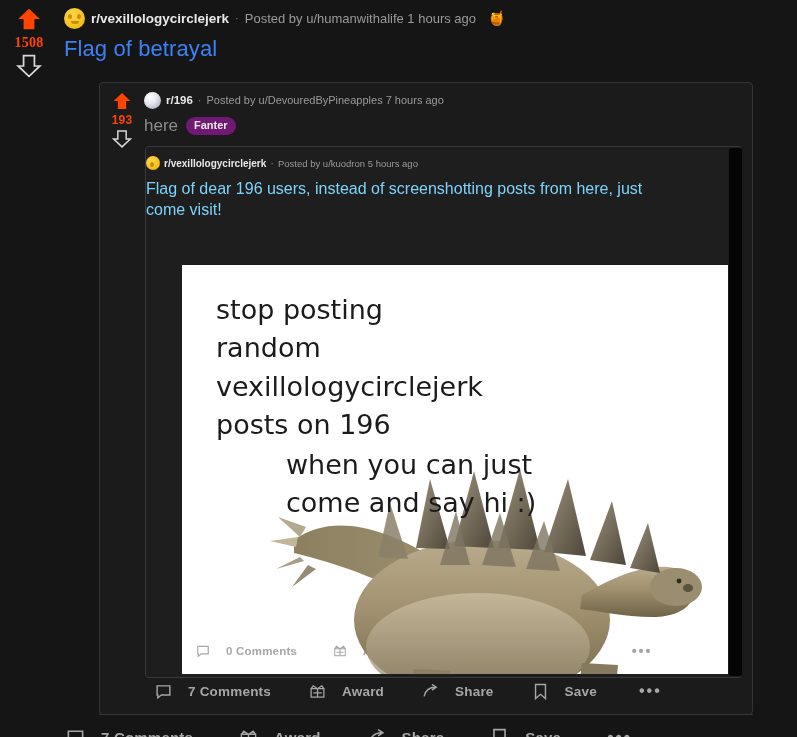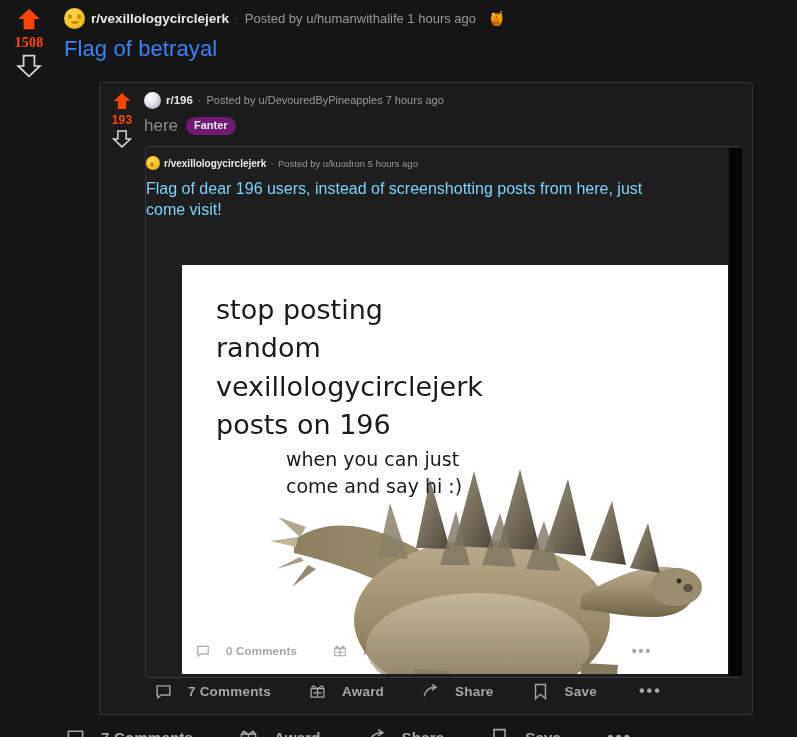--- a/index.html
+++ b/index.html
@@ -101,7 +101,7 @@
   }
   .meme-text2{
     position:absolute;left:104px;top:181px;width:420px;
-    color:#1b1b1b;font-size:19px;line-height:1.42;
+    color:#1b1b1b;font-size:27px;line-height:1.42;
     font-family:"DejaVu Sans", sans-serif;font-weight:400;
     z-index:3;
   }

